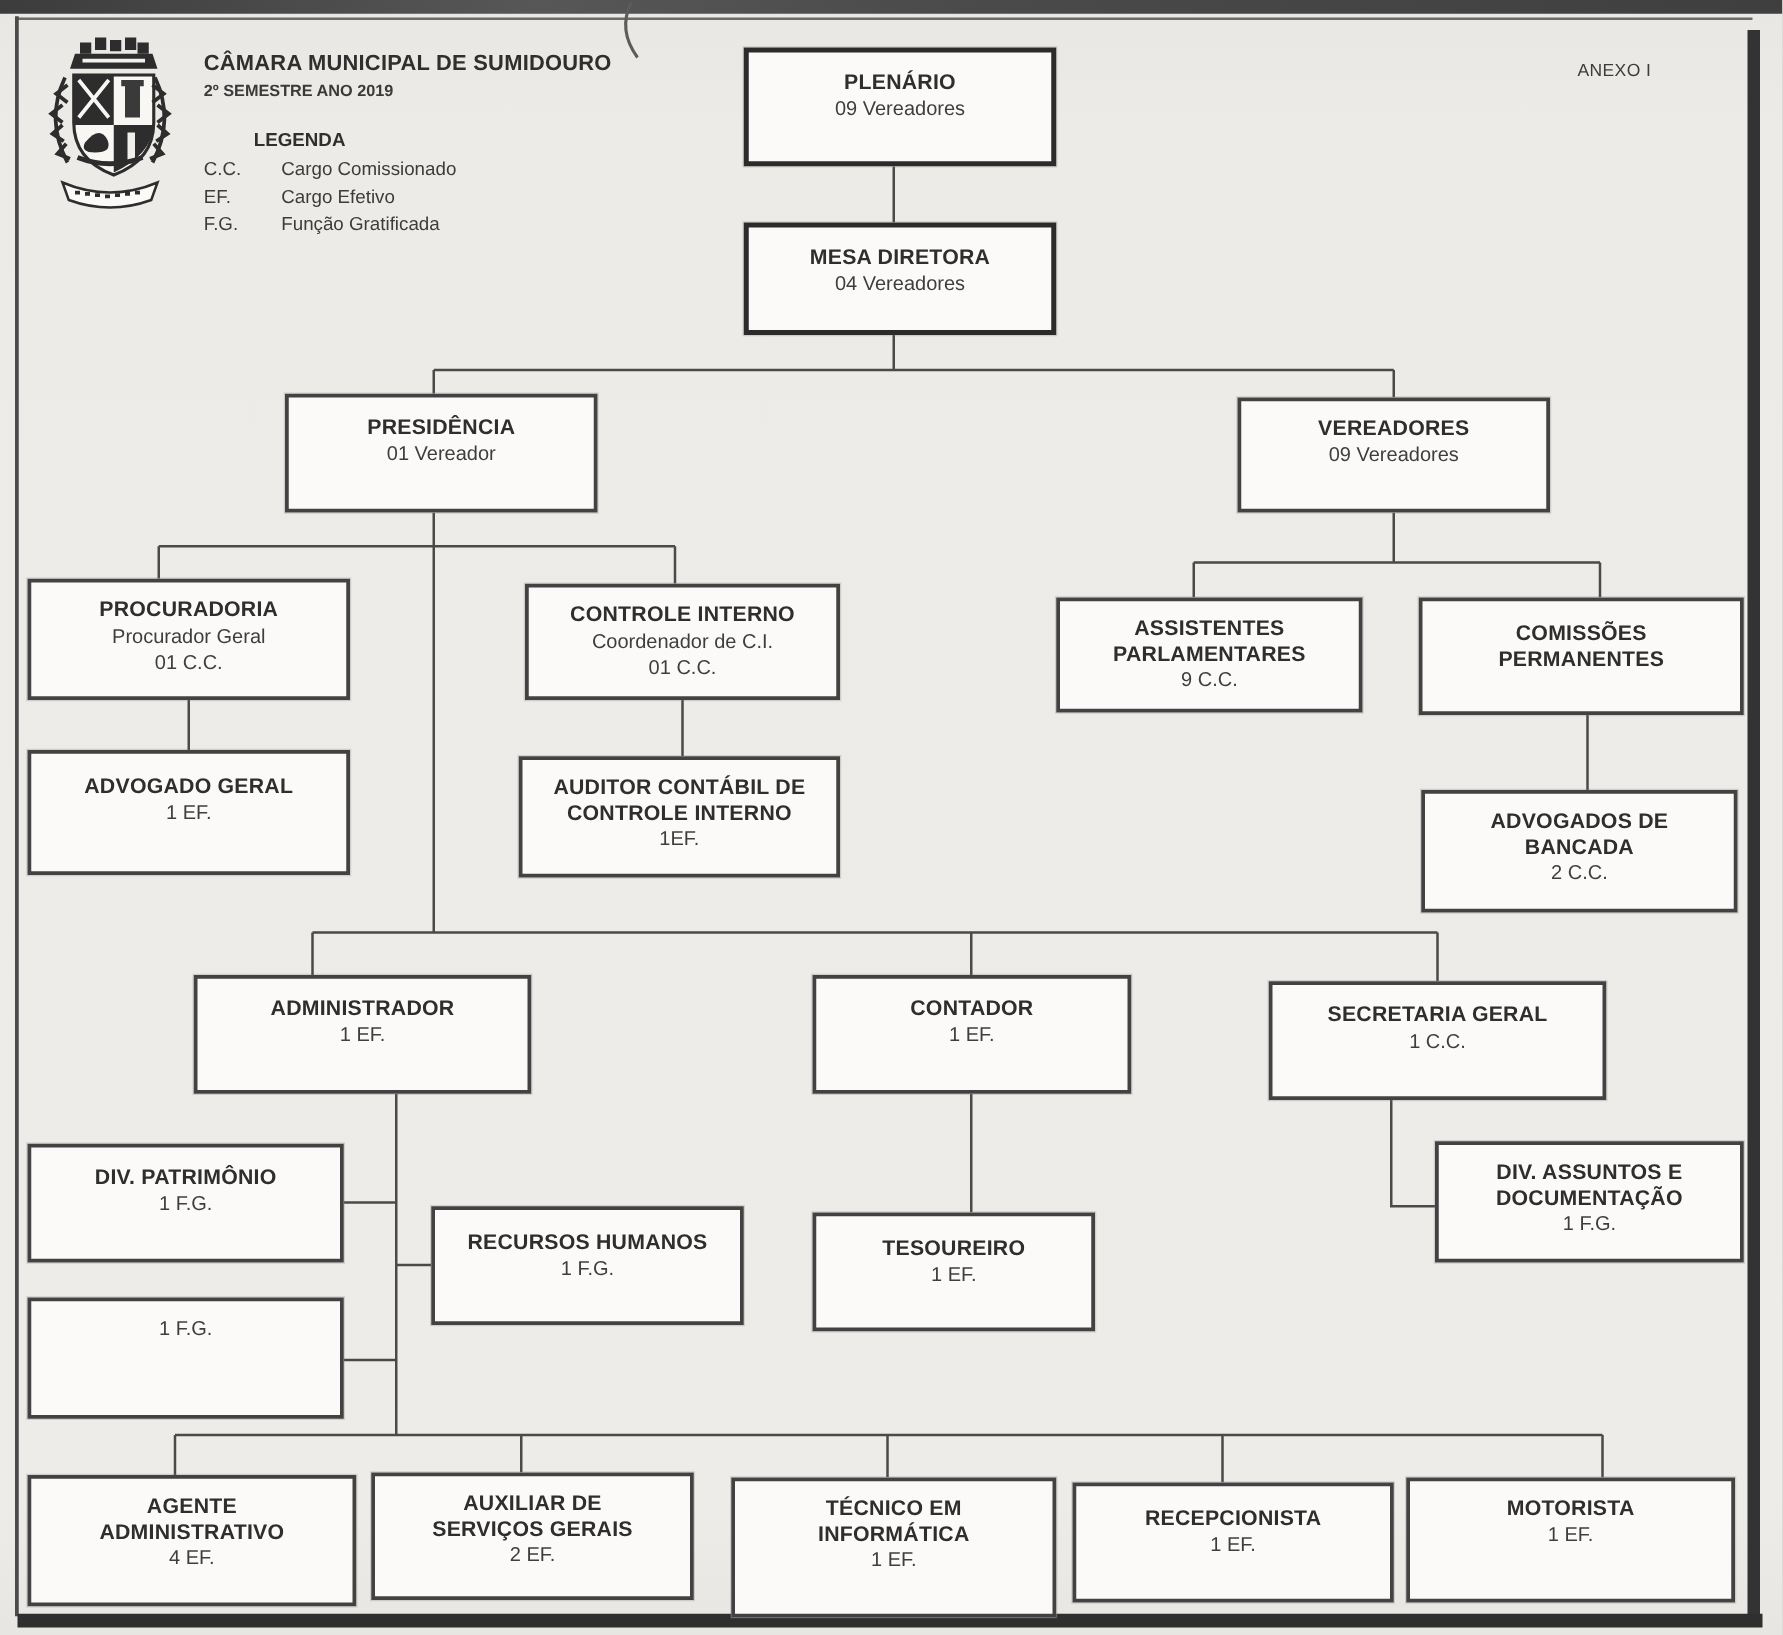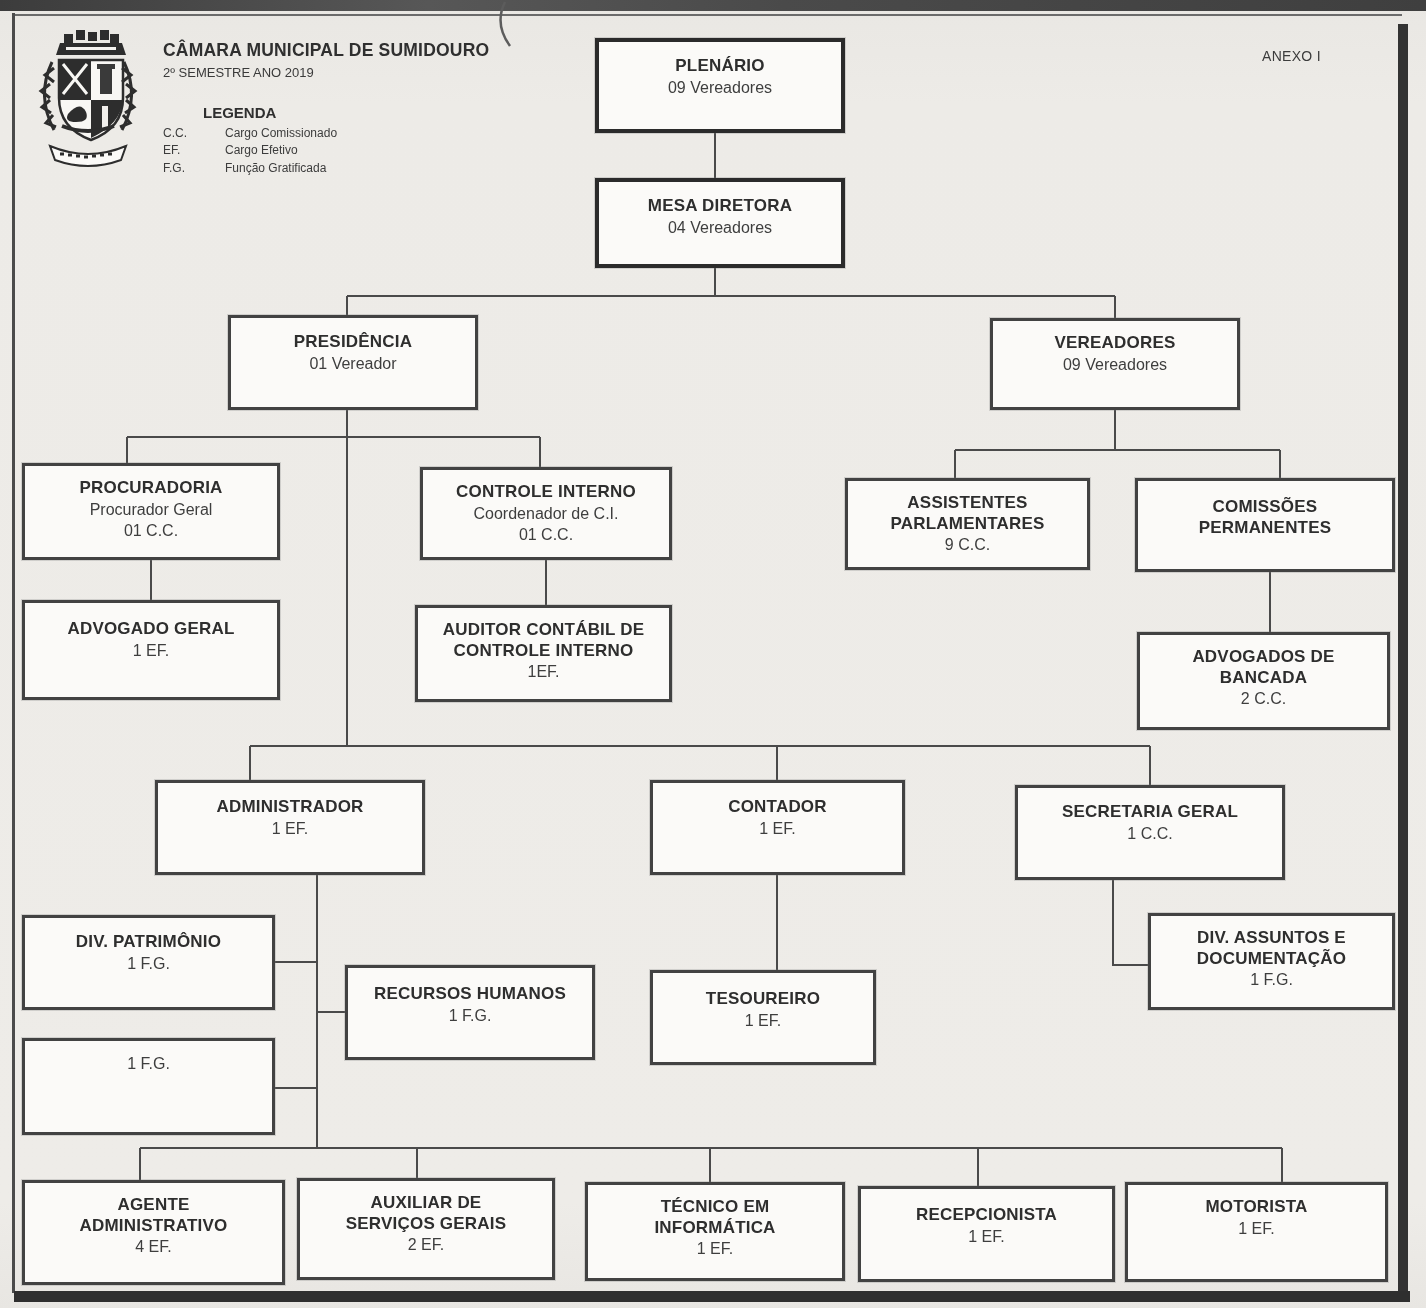--- a/index.html
+++ b/index.html
@@ -31,7 +31,7 @@
 
   .hdr{position:absolute;left:163px;top:40px;}
   .hdr-title{font-weight:bold;font-size:17.5px;color:#2f2f2f;letter-spacing:.2px;}
-  .hdr-sub{font-weight:normal;font-size:13px;color:#3a3a3a;margin-top:4px;}
+  .hdr-sub{font-weight:bold;font-size:13px;color:#3a3a3a;margin-top:4px;}
   .legend{margin-top:24px;}
   .legend-title{font-weight:bold;font-size:15px;color:#2f2f2f;margin-bottom:4px;margin-left:40px;}
   .legend-row{font-size:12px;color:#3c3c3c;line-height:1.45;display:flex;}

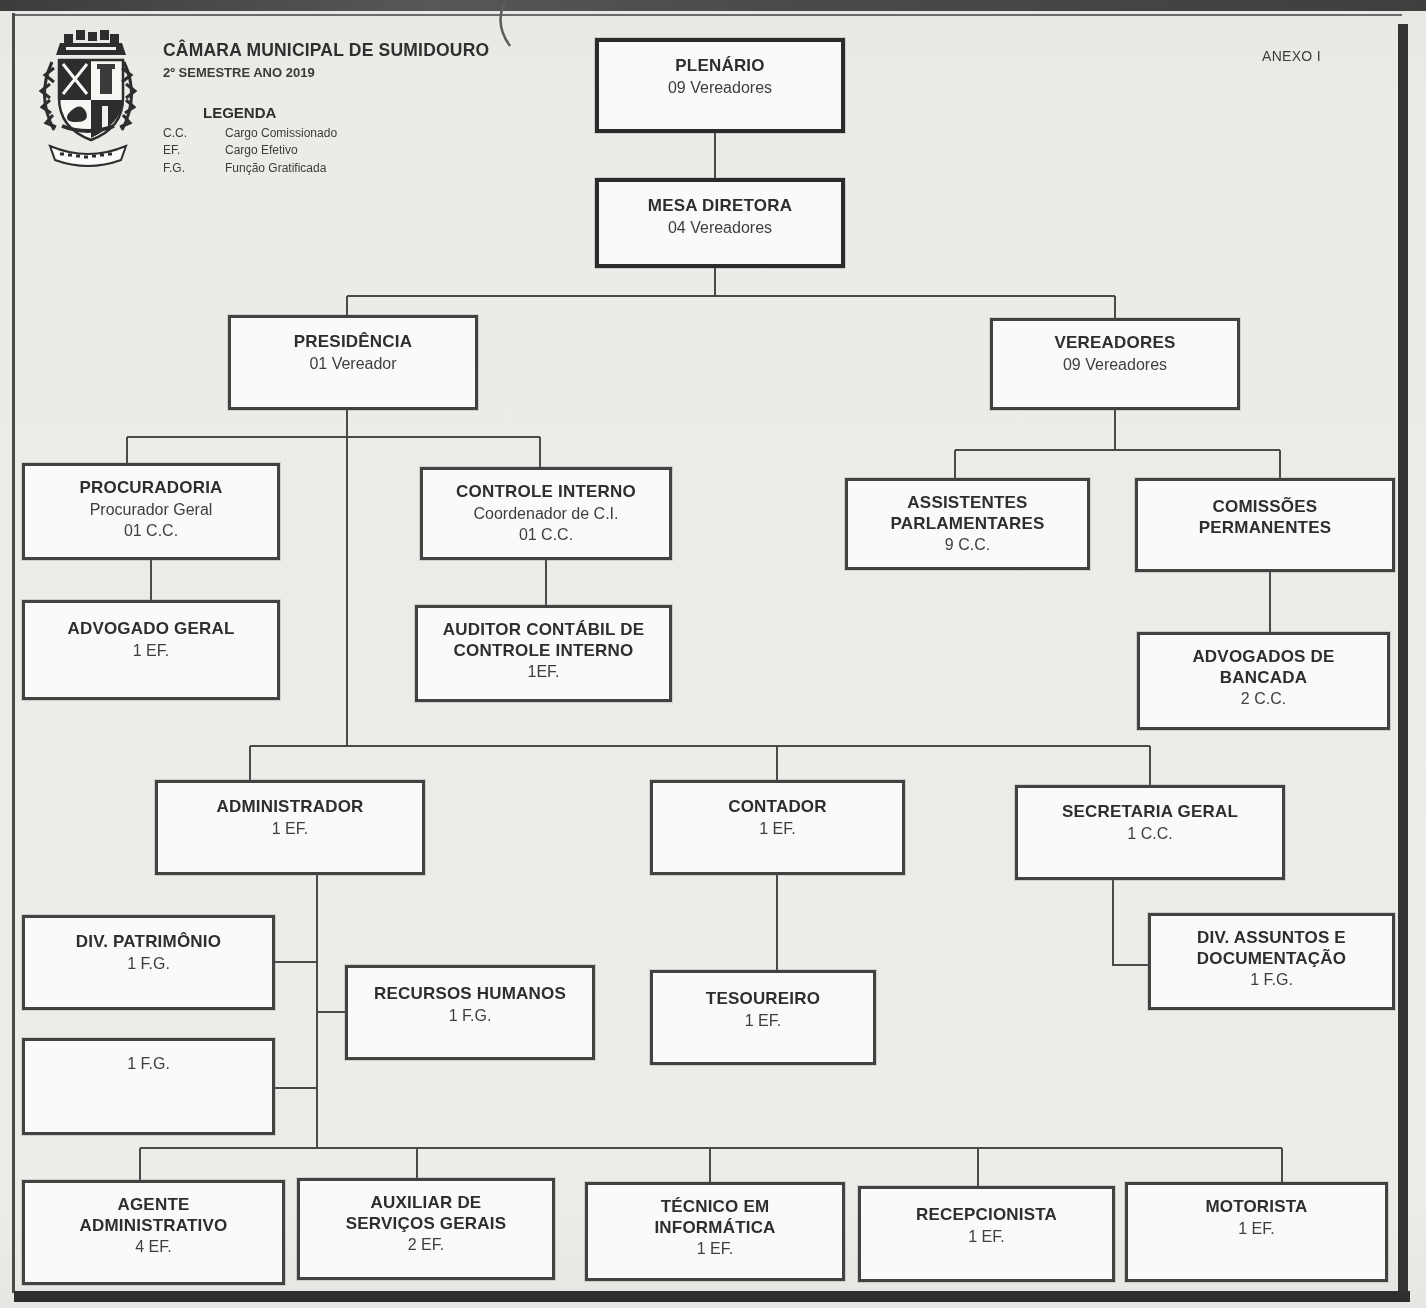--- a/index.html
+++ b/index.html
@@ -34,7 +34,7 @@
   .hdr-sub{font-weight:bold;font-size:13px;color:#3a3a3a;margin-top:4px;}
   .legend{margin-top:24px;}
   .legend-title{font-weight:bold;font-size:15px;color:#2f2f2f;margin-bottom:4px;margin-left:40px;}
-  .legend-row{font-size:12px;color:#3c3c3c;line-height:1.45;display:flex;}
+  .legend-row{font-size:15px;color:#3c3c3c;line-height:1.45;display:flex;}
   .legend-abbr{width:62px;}
   .annex{position:absolute;left:1262px;top:48px;font-size:14px;color:#3c3c3c;letter-spacing:.3px;}
   .logo{position:absolute;left:26px;top:22px;width:124px;height:156px;}

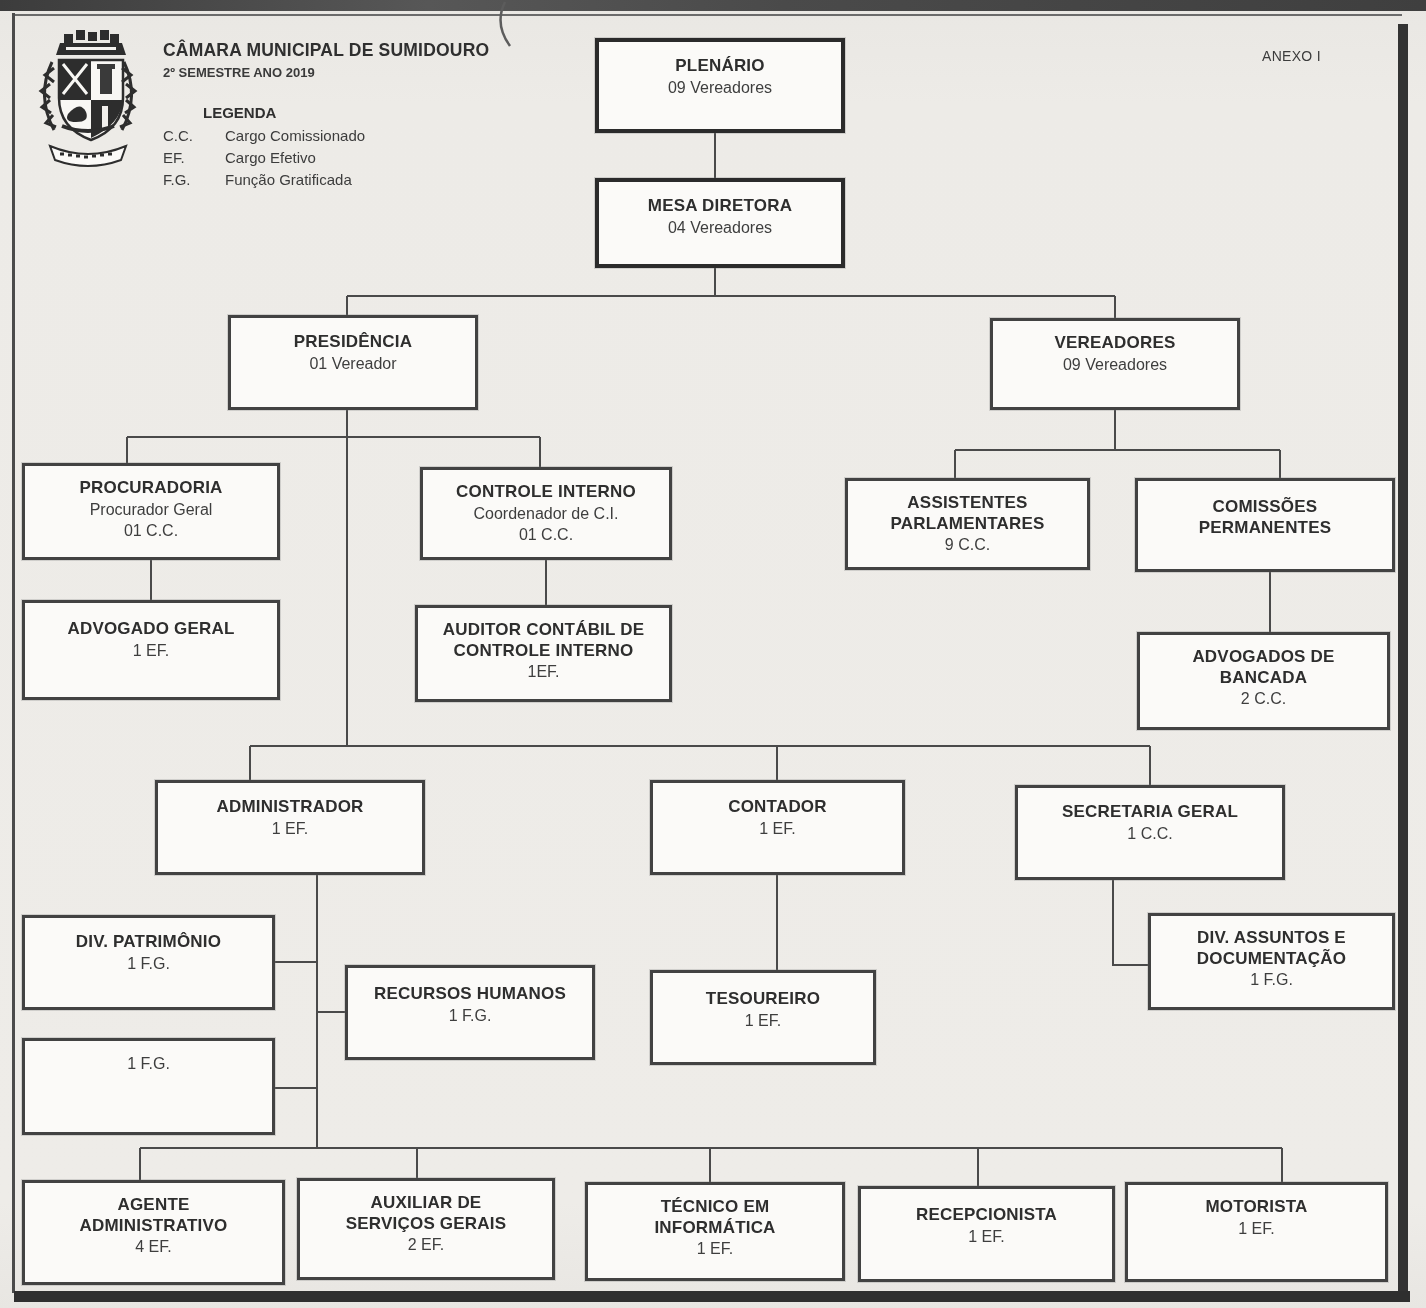--- a/index.html
+++ b/index.html
@@ -232,7 +232,7 @@
     <div class="ns">2 EF.</div>
   </div>
 
-  <div class="node" style="left:585px;top:1182px;width:260px;height:99px">
+  <div class="node" style="left:585px;top:1182px;width:260px;height:112px">
     <div class="nt" style="max-width:160px">TÉCNICO EM INFORMÁTICA</div>
     <div class="ns">1 EF.</div>
   </div>

